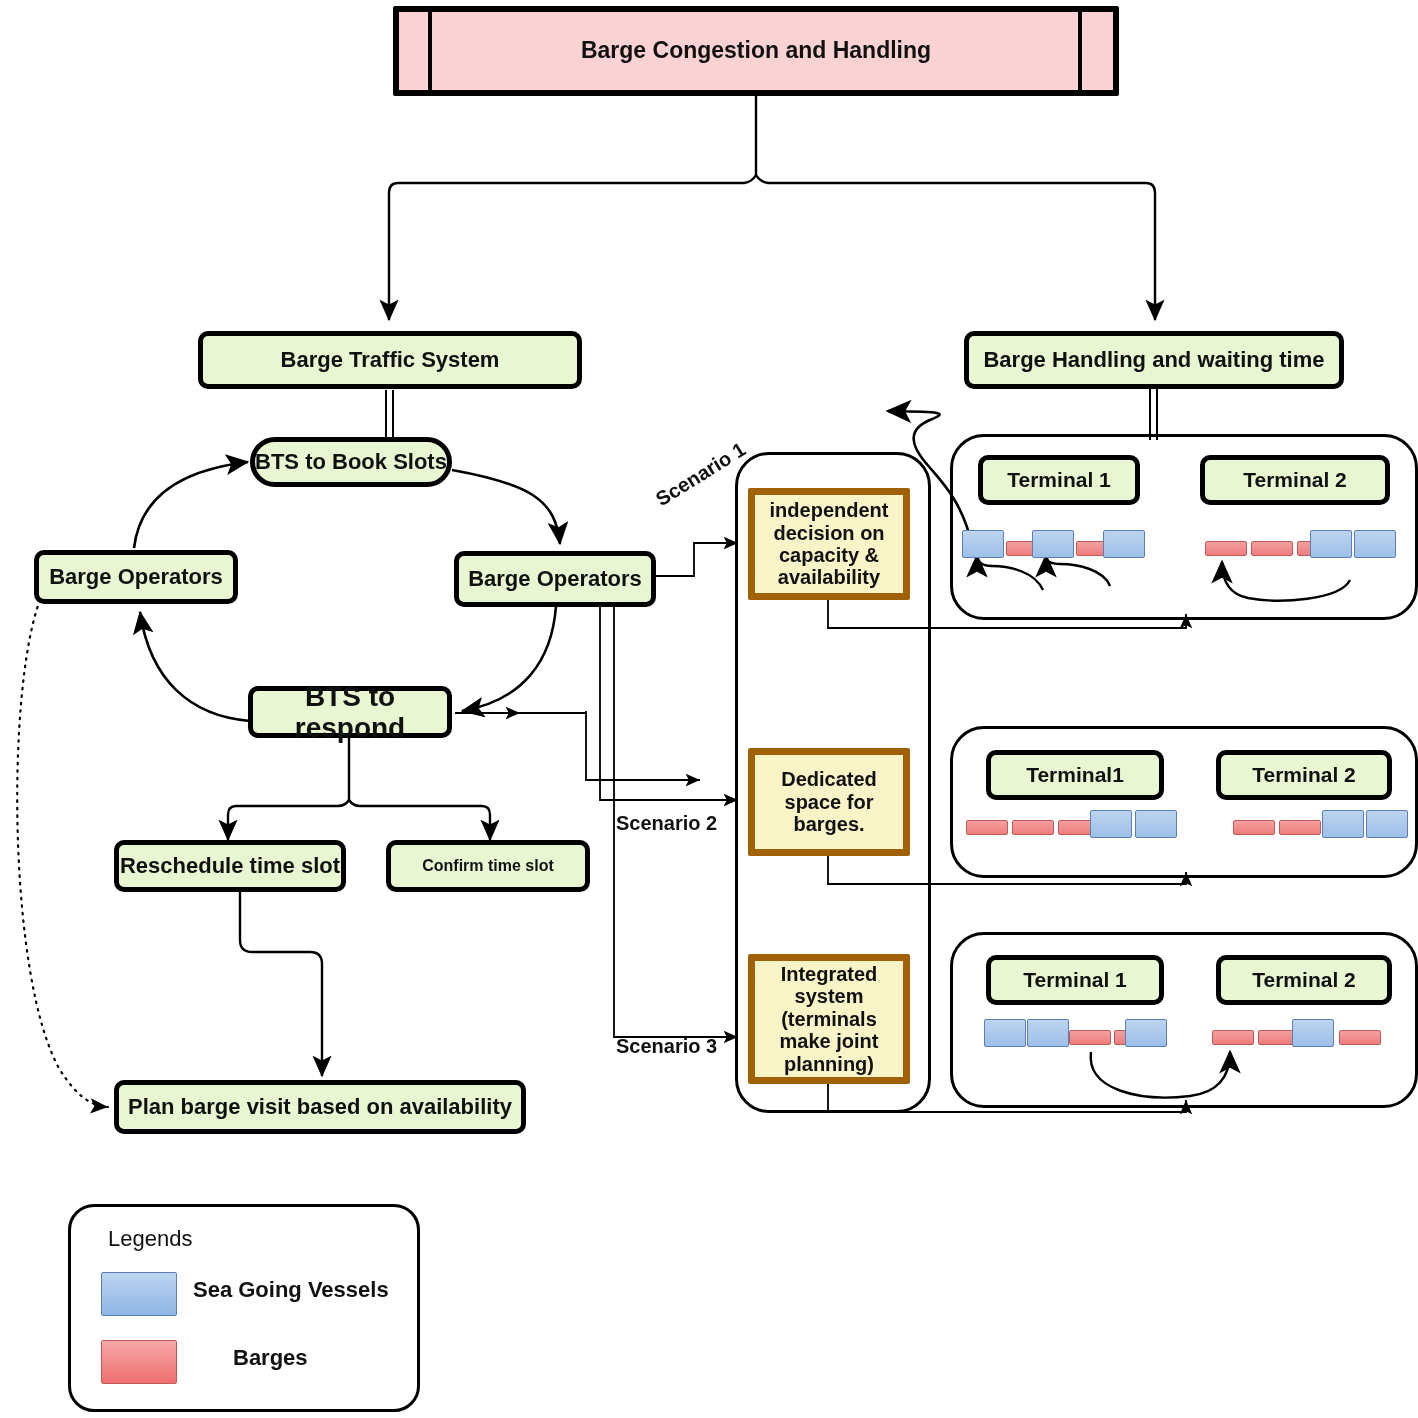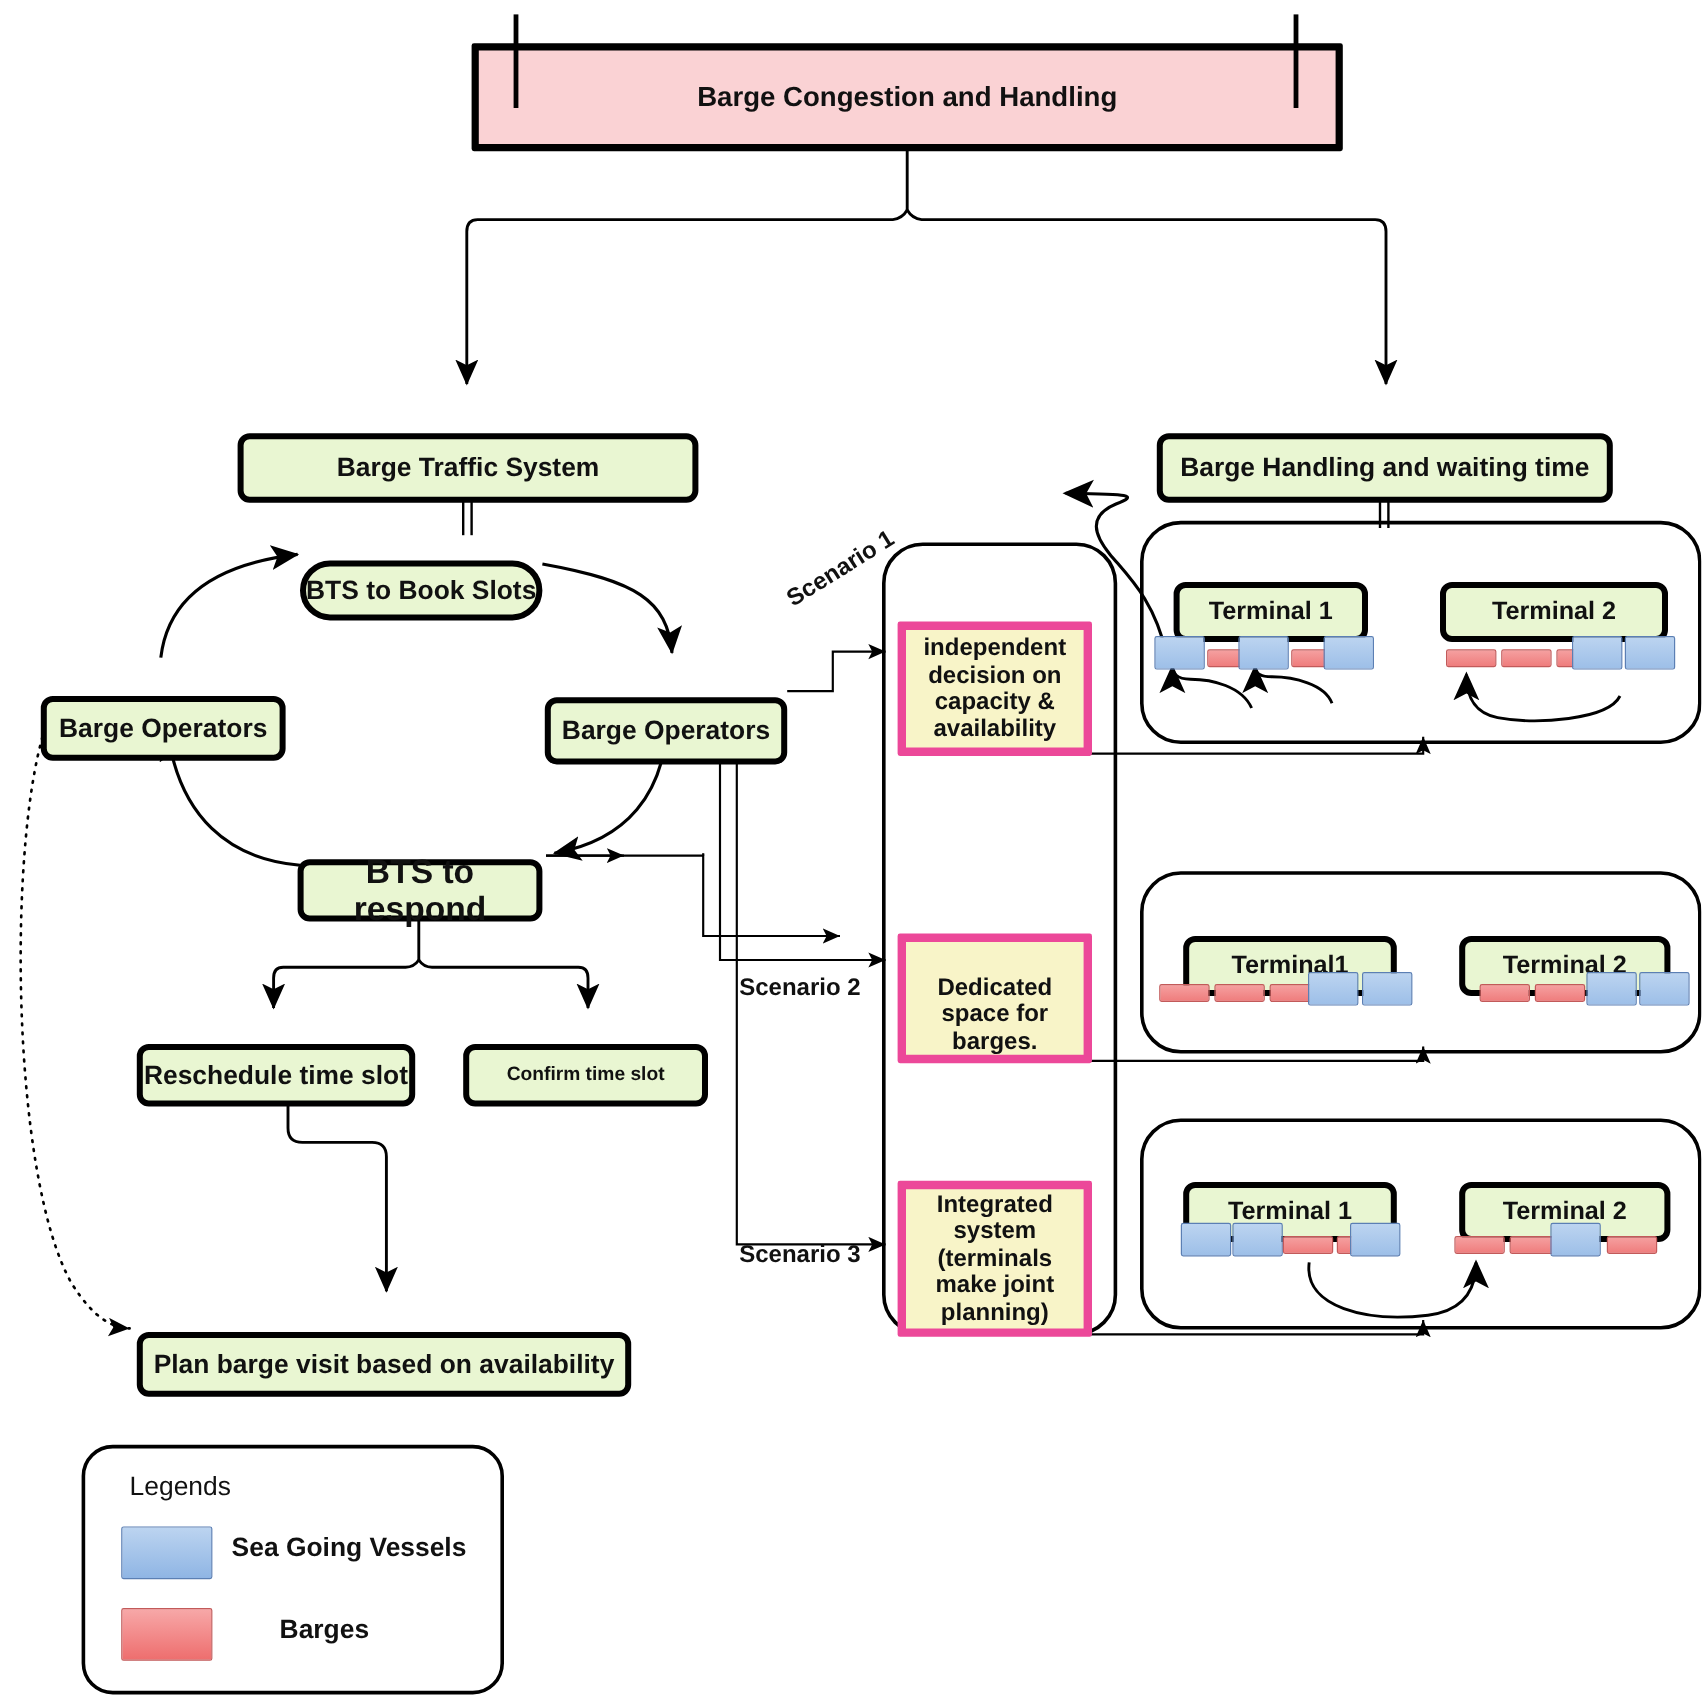--- a/index.html
+++ b/index.html
@@ -9,7 +9,7 @@
 
   .node{position:absolute;box-sizing:border-box;display:flex;align-items:center;
         justify-content:center;text-align:center;color:#111;
-        font-weight:bold;line-height:1.12;z-index:5;margin-top:30px;}
+        font-weight:bold;line-height:1.12;z-index:5;}
 
   .green{background:#e9f6d2;border:5px solid #000;border-radius:10px;}
   .greenpill{background:#e9f6d2;border:5px solid #000;border-radius:40px;}

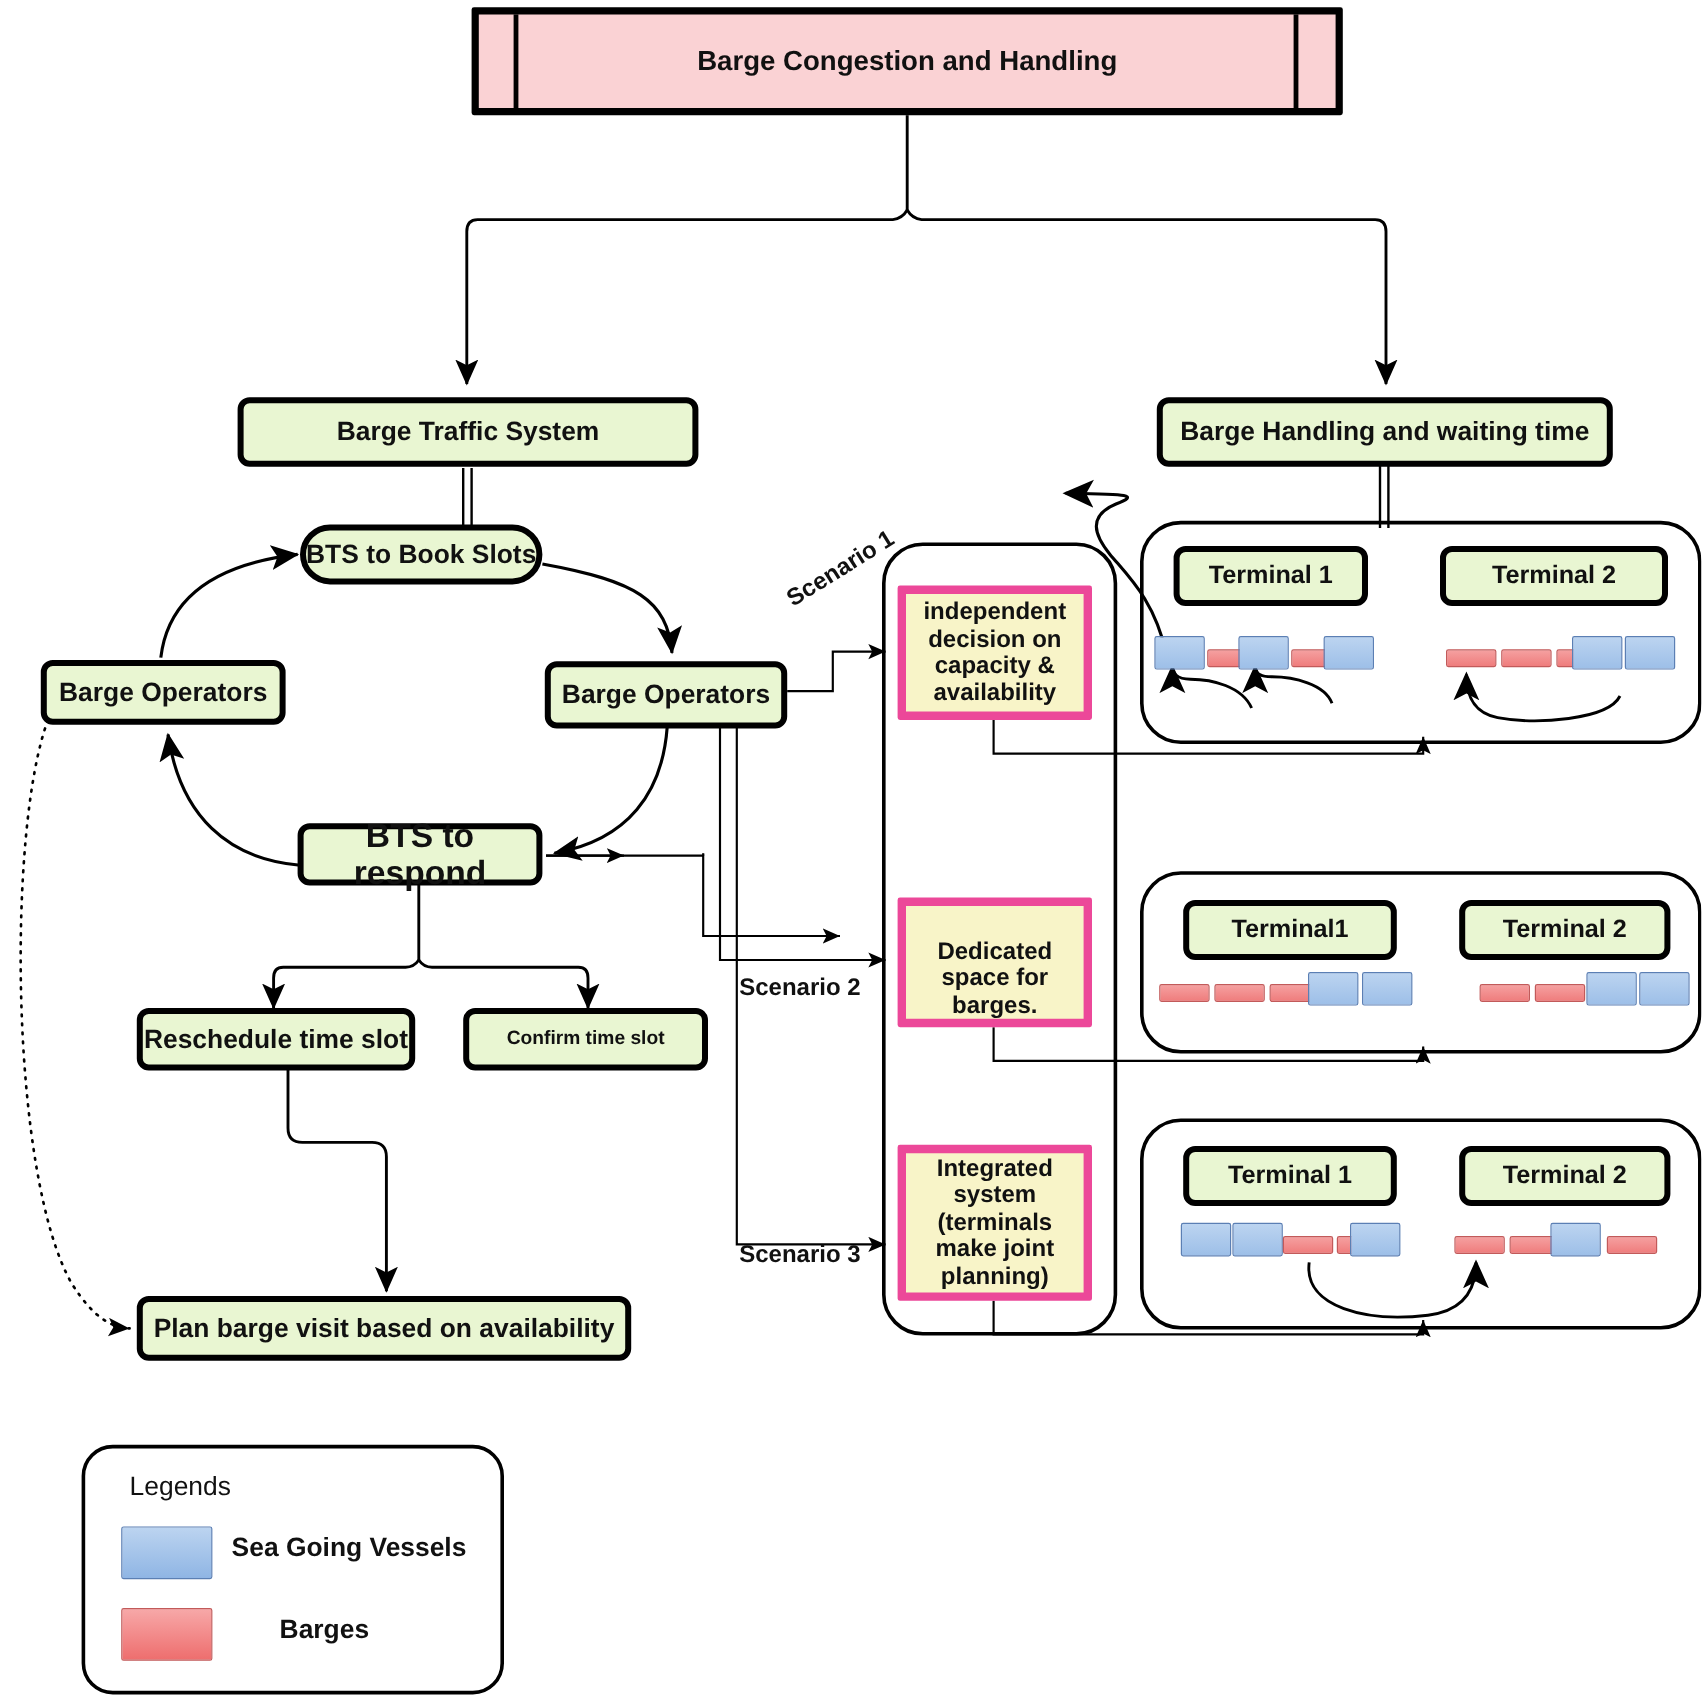--- a/index.html
+++ b/index.html
@@ -13,7 +13,7 @@
 
   .green{background:#e9f6d2;border:5px solid #000;border-radius:10px;}
   .greenpill{background:#e9f6d2;border:5px solid #000;border-radius:40px;}
-  .yellowbox{background:#f8f4c8;border:7px solid #ec4899;border-radius:2px;}
+  .yellowbox{background:#f8f4c8;border:7px solid #a16207;border-radius:2px;}
   .pinkbox{background:#fad2d4;border:6px solid #000;border-radius:2px;}
   .plaingroup{background:transparent;border:3px solid #000;border-radius:34px;z-index:2;}
   .scengroup{background:transparent;border:3px solid #000;border-radius:34px;z-index:2;}

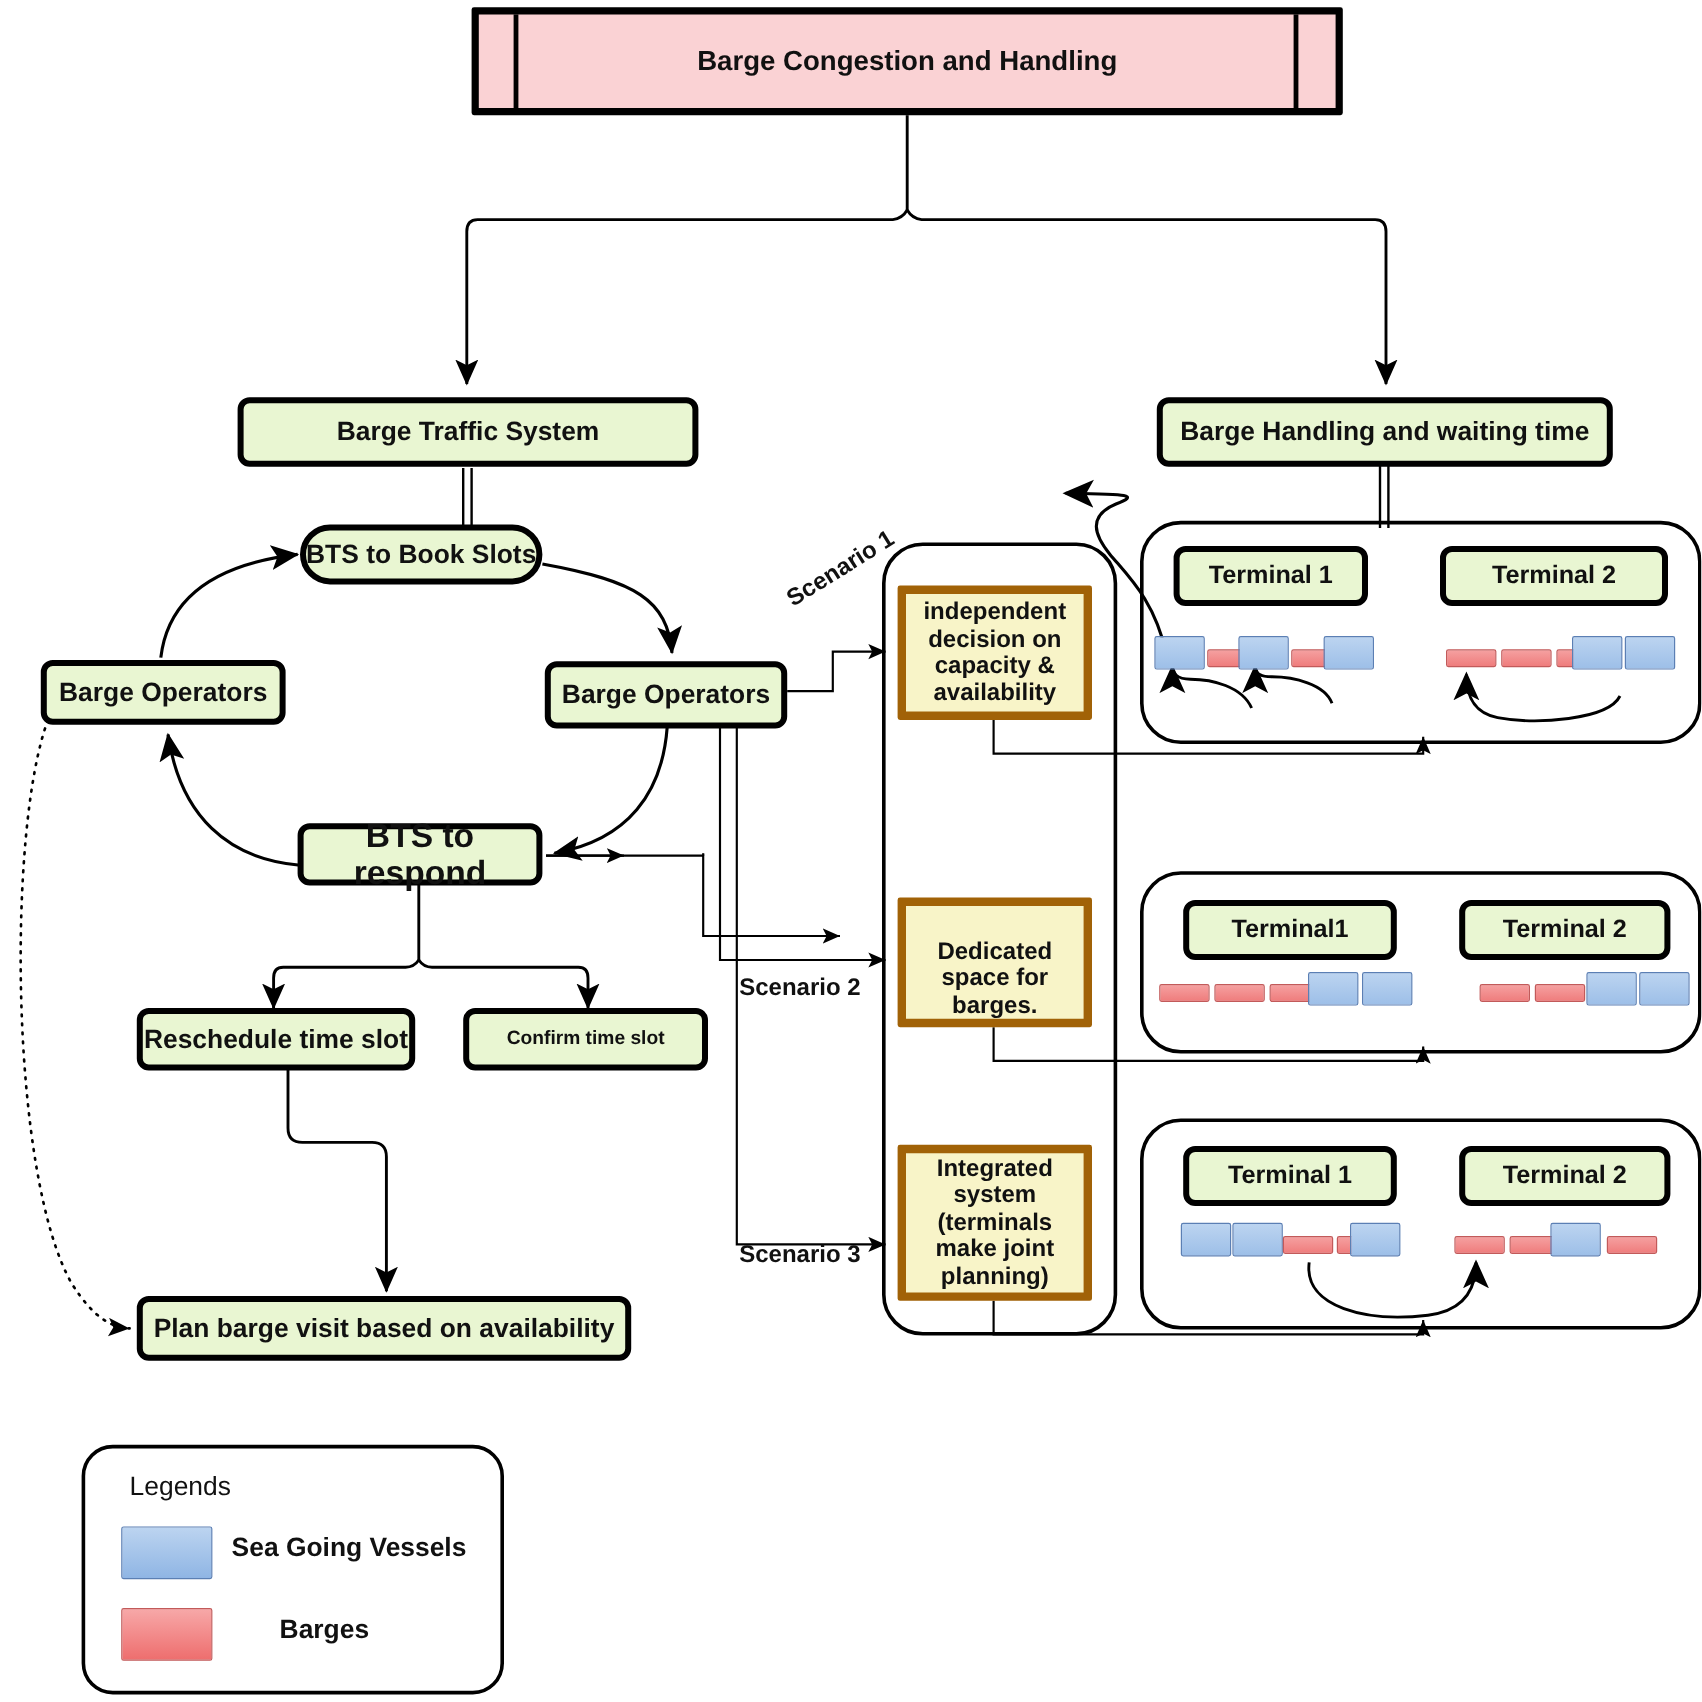--- a/index.html
+++ b/index.html
@@ -151,7 +151,7 @@
   <div class="node yellowbox" style="left:748px;top:488px;width:162px;height:112px;font-size:20px;padding:0 6px;">
     <span>independent decision on capacity &amp; availability</span>
   </div>
-  <div class="node yellowbox" style="left:748px;top:748px;width:162px;height:108px;font-size:20px;padding:0 6px;align-items:flex-end;">
+  <div class="node yellowbox" style="left:748px;top:748px;width:162px;height:108px;font-size:20px;padding:0 6px;">
     <span>Dedicated space for barges.</span>
   </div>
   <div class="node yellowbox" style="left:748px;top:954px;width:162px;height:130px;font-size:20px;padding:0 6px;">

